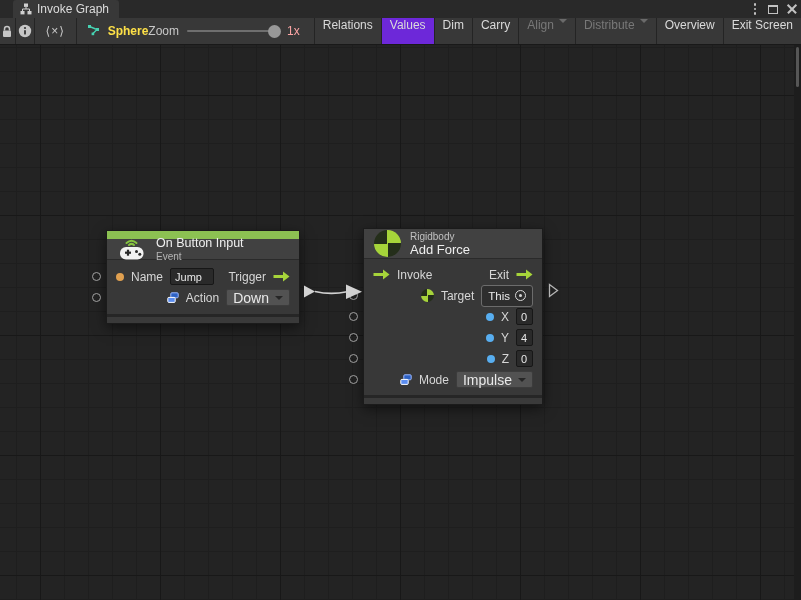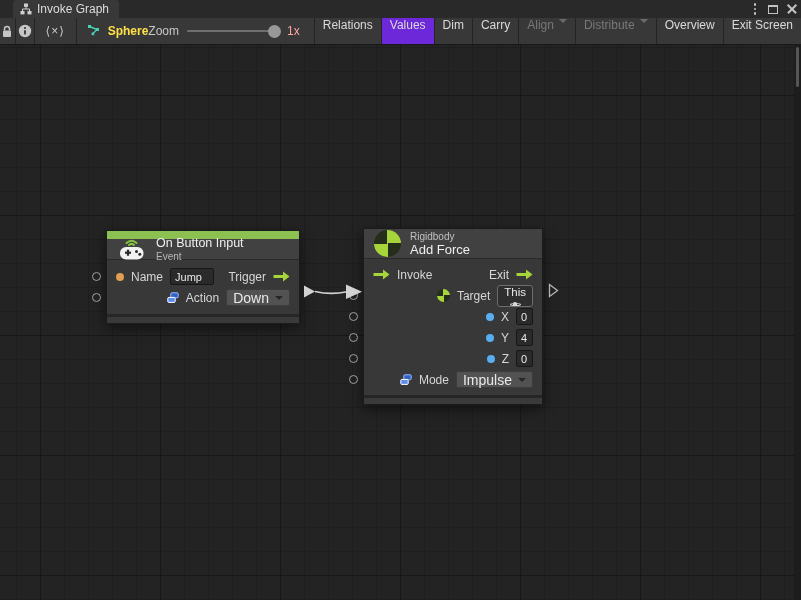--- a/index.html
+++ b/index.html
@@ -70,7 +70,7 @@
   .dropdown { background:#525252; border:1px solid #3c3c3c; border-radius:2px; height:17px; display:flex; align-items:center; gap:6px; padding:0 6px; color:#e9e9e9; font-size:14px; cursor:pointer; }
   .dropdown .caret { border-top-color:#262626; }
 
-  .chip { background:#2e2e2e; border:1px solid #6c6c6c; border-radius:3px; height:22px; display:flex; align-items:center; gap:5px; padding:0 6px; color:#e9e9e9; font-size:11.5px; cursor:pointer;flex-direction:column; }
+  .chip { background:#2e2e2e; border:1px solid #6c6c6c; border-radius:3px; height:22px; display:flex; align-items:center; gap:5px; padding:0 6px; color:#e9e9e9; font-size:11.5px; cursor:pointer; }
   .obj-picker { position:relative; width:11px; height:11px; border:1.4px solid #d8d8d8; border-radius:50%; }
   .obj-picker:after { content:""; position:absolute; left:50%; top:50%; width:3.5px; height:3.5px; margin:-1.75px 0 0 -1.75px; background:#d8d8d8; border-radius:50%; }
 

